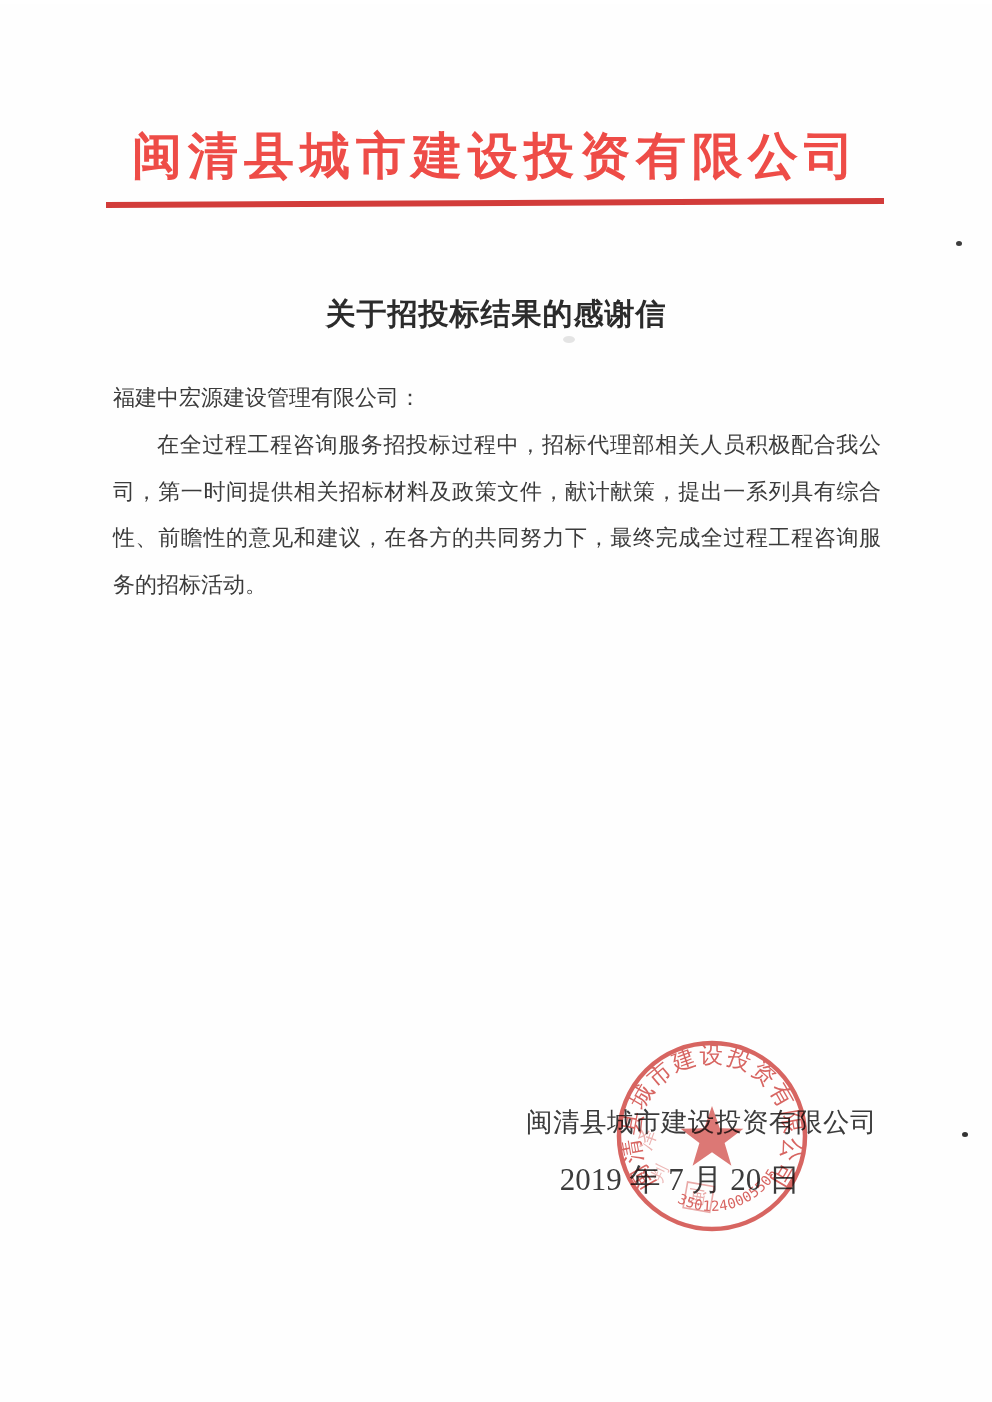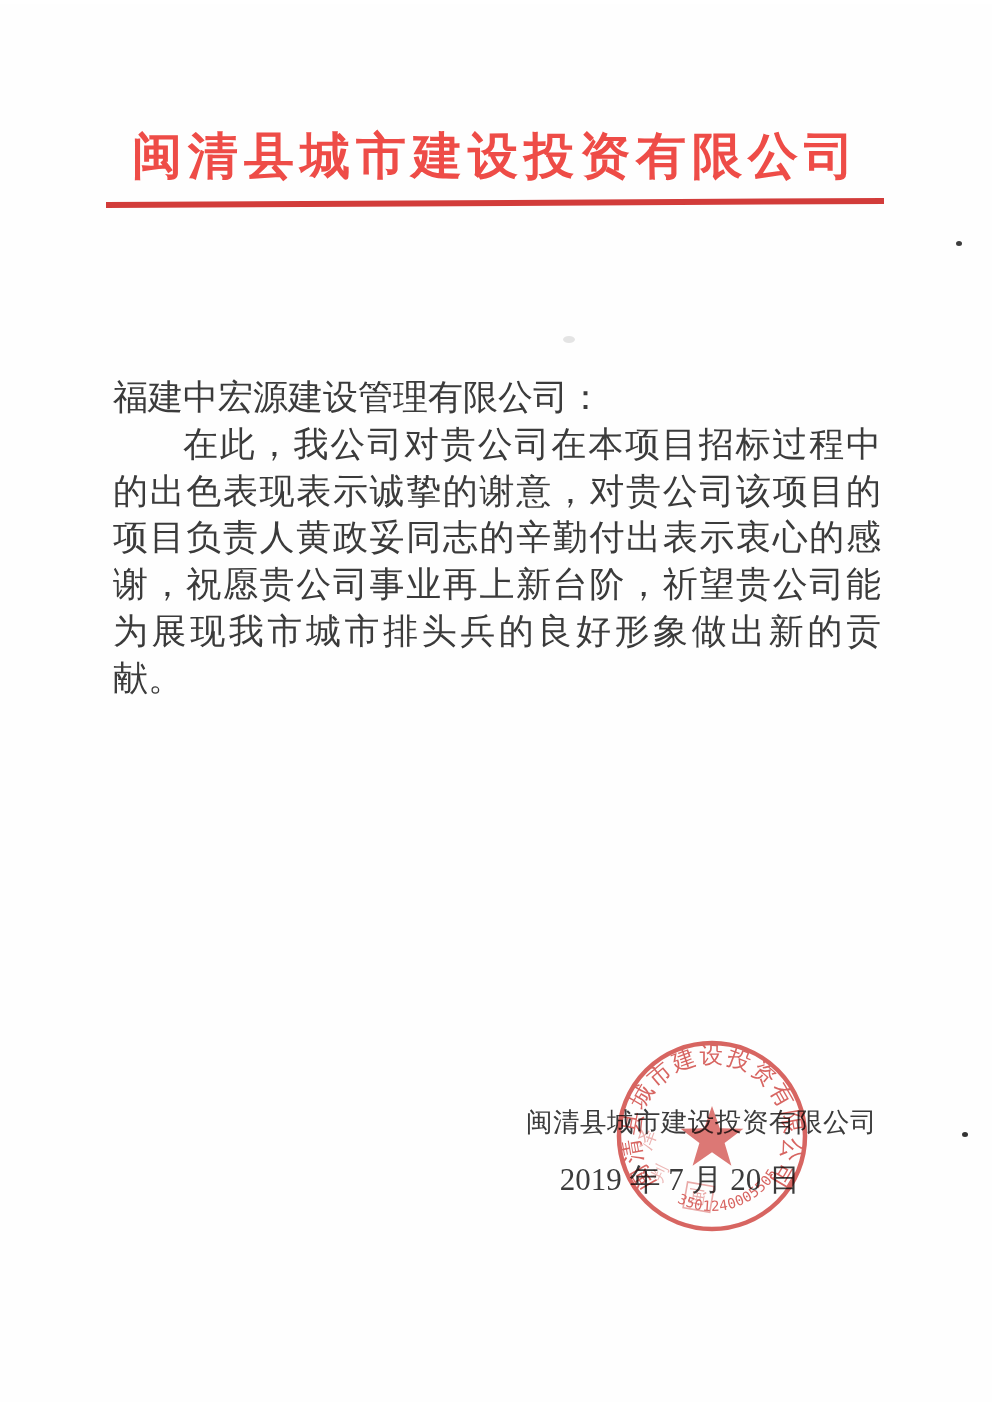--- a/index.html
+++ b/index.html
@@ -120,6 +120,7 @@
   <div class="letterhead-name">闽清县城市建设投资有限公司</div>
   <div class="letterhead-rule"></div>
 
+  <div class="doc-title">关于招投标结果的感谢信</div>
 
   <div class="letter-body">
     <p class="salutation">福建中宏源建设管理有限公司：</p>

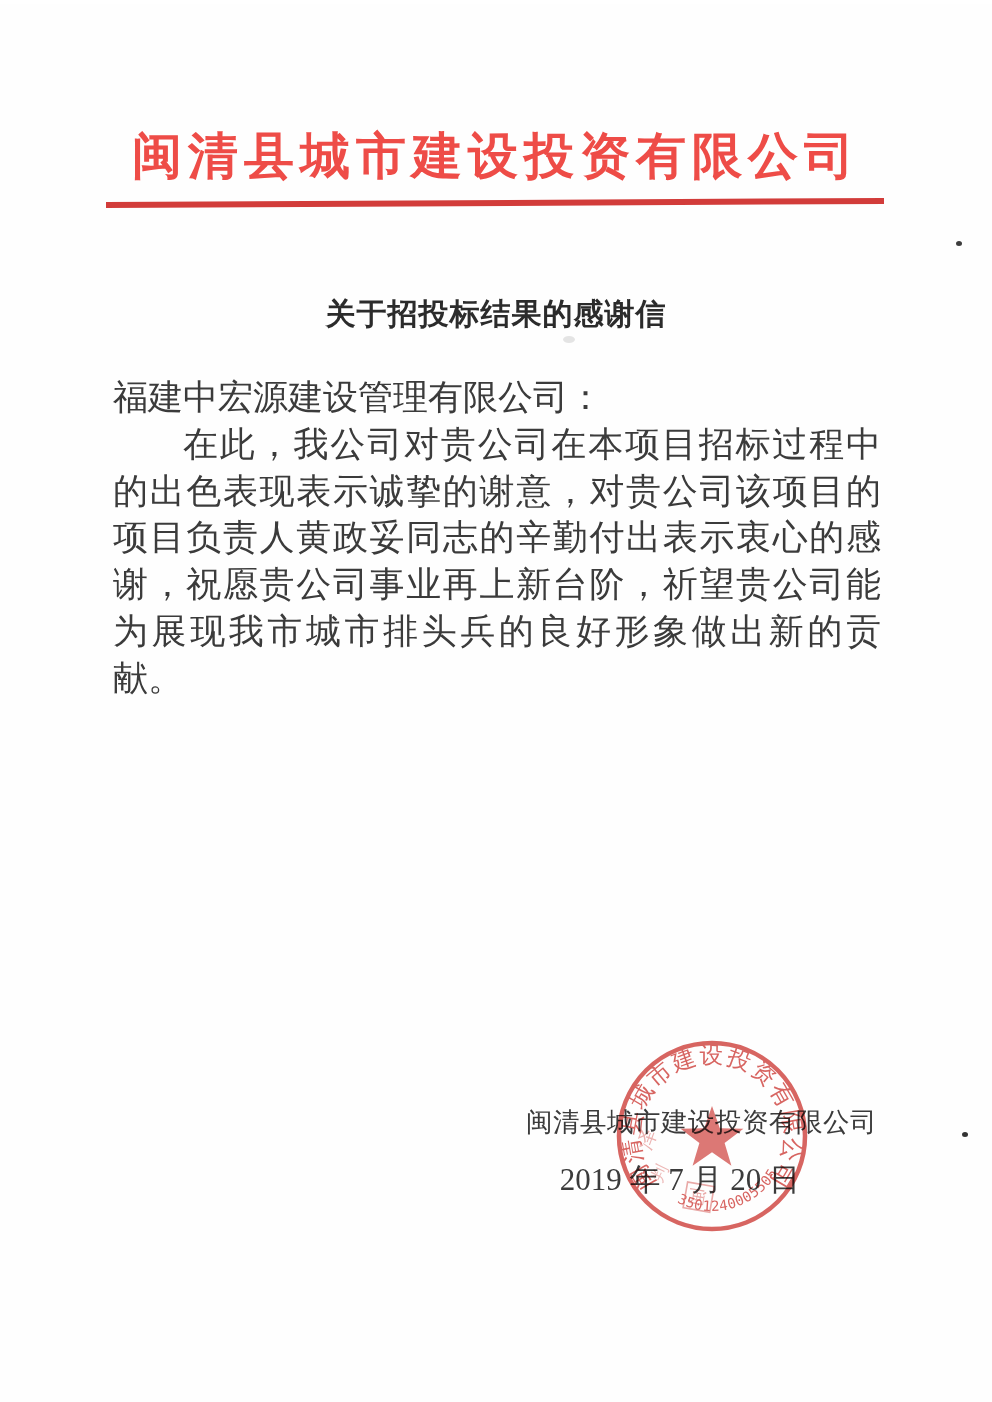--- a/index.html
+++ b/index.html
@@ -54,7 +54,7 @@
     position: absolute;
     top: 371px; left: 113px;
     width: 768px;
-    font-size: 35px;
+    font-size: 22px;
     line-height: 46.8px;
     text-align: justify;
     text-justify: inter-ideograph;

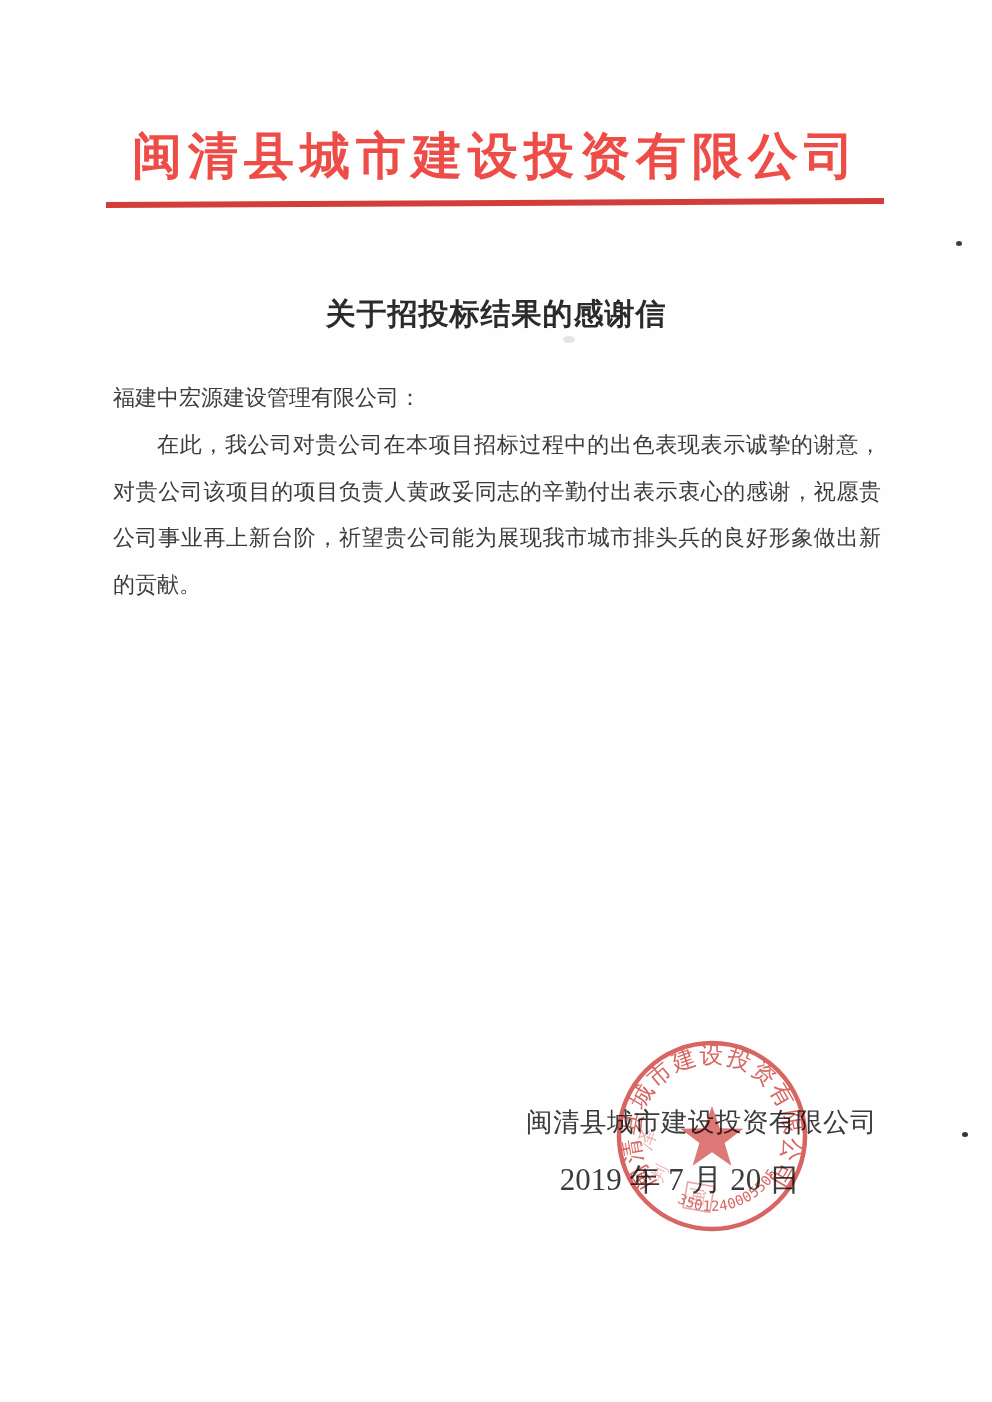--- a/index.html
+++ b/index.html
@@ -124,6 +124,7 @@
 
   <div class="letter-body">
     <p class="salutation">福建中宏源建设管理有限公司：</p>
+    <p class="para">在全过程工程咨询服务招投标过程中，招标代理部相关人员积极配合我公司，第一时间提供相关招标材料及政策文件，献计献策，提出一系列具有综合性、前瞻性的意见和建议，在各方的共同努力下，最终完成全过程工程咨询服务的招标活动。</p>
     <p class="para">在此，我公司对贵公司在本项目招标过程中的出色表现表示诚挚的谢意，对贵公司该项目的项目负责人黄政妥同志的辛勤付出表示衷心的感谢，祝愿贵公司事业再上新台阶，祈望贵公司能为展现我市城市排头兵的良好形象做出新的贡献。</p>
   </div>
 

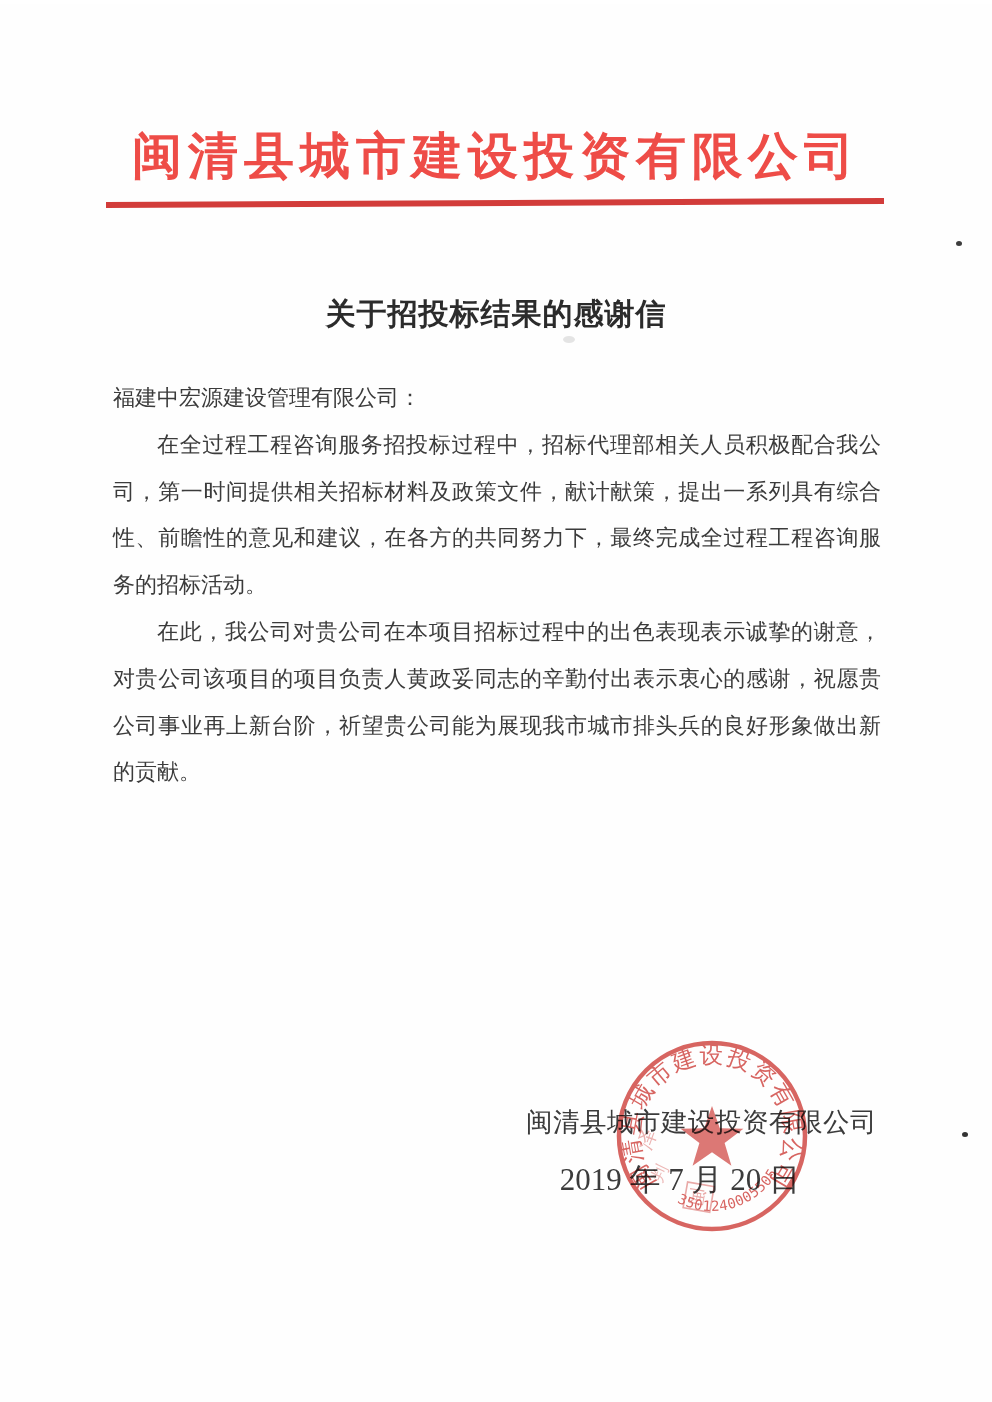--- a/index.html
+++ b/index.html
@@ -125,7 +125,6 @@
   <div class="letter-body">
     <p class="salutation">福建中宏源建设管理有限公司：</p>
     <p class="para">在全过程工程咨询服务招投标过程中，招标代理部相关人员积极配合我公司，第一时间提供相关招标材料及政策文件，献计献策，提出一系列具有综合性、前瞻性的意见和建议，在各方的共同努力下，最终完成全过程工程咨询服务的招标活动。</p>
-    <p class="para">在此，我公司对贵公司在本项目招标过程中的出色表现表示诚挚的谢意，对贵公司该项目的项目负责人黄政妥同志的辛勤付出表示衷心的感谢，祝愿贵公司事业再上新台阶，祈望贵公司能为展现我市城市排头兵的良好形象做出新的贡献。</p>
   </div>
 
   <div class="sig-company">闽清县城市建设投资有限公司</div>

